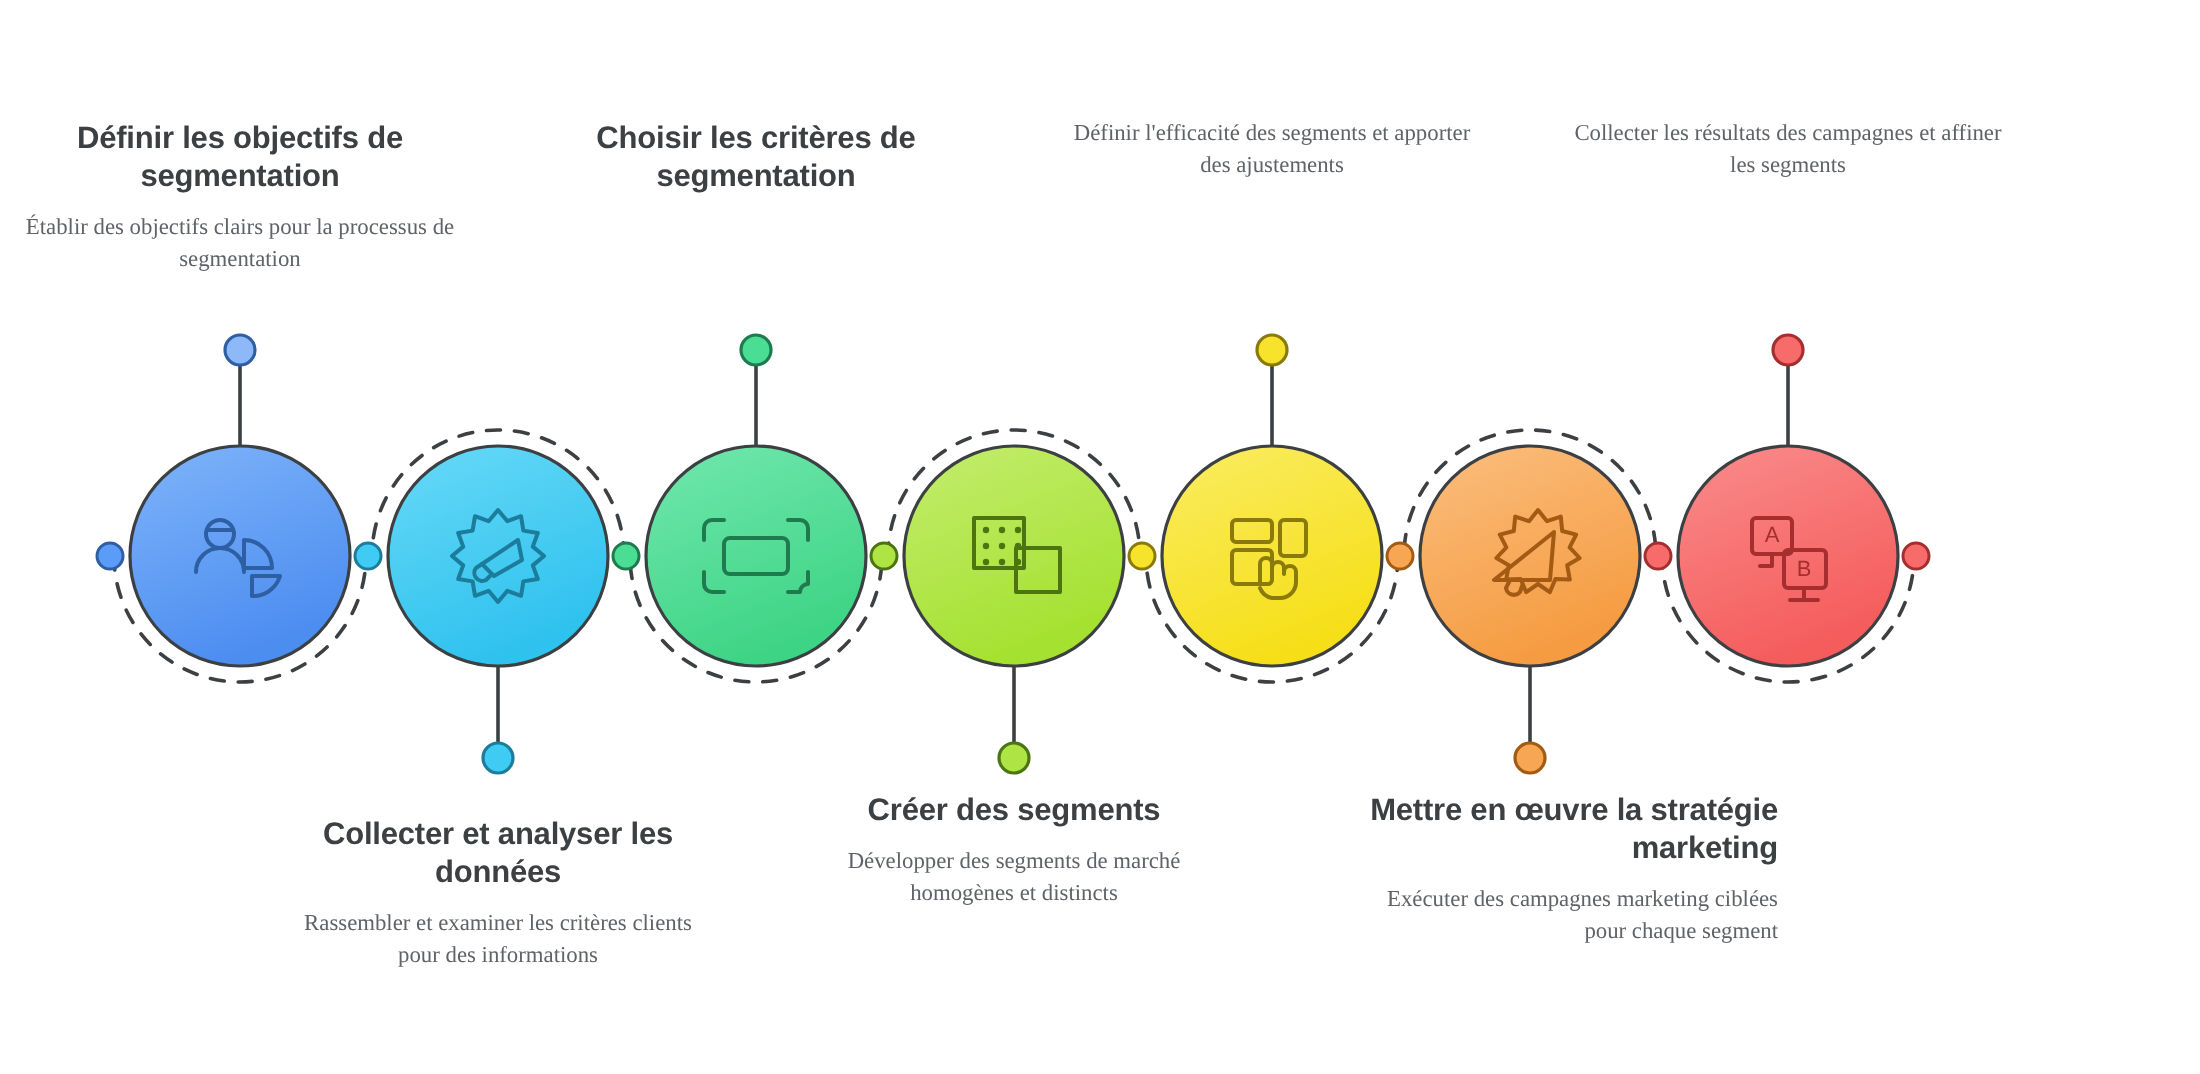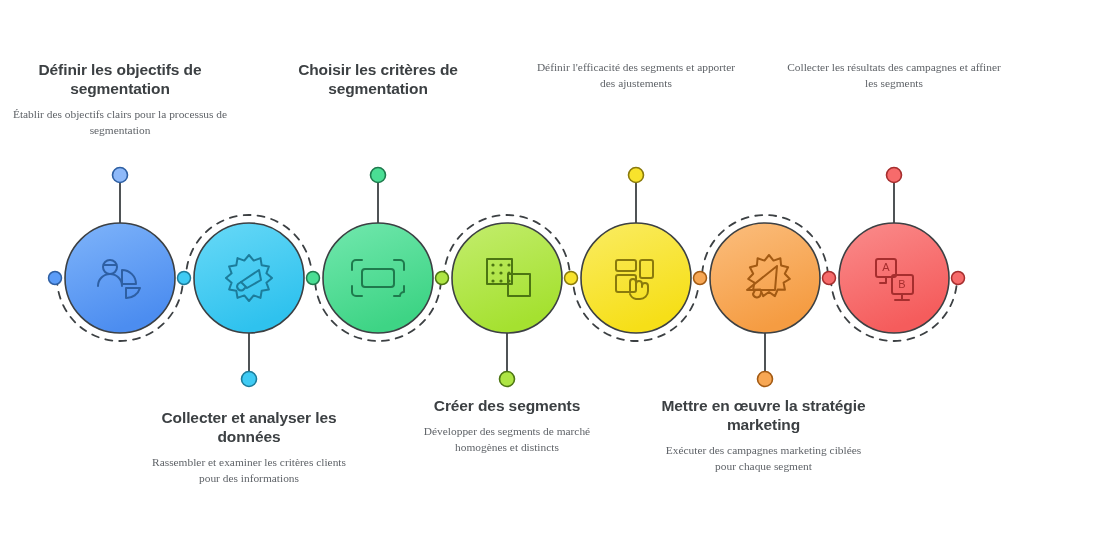--- a/index.html
+++ b/index.html
@@ -199,7 +199,7 @@
       <div class="txt" style="width: 215px; left: 528.5px; top: 60px;">
         <div class="desc">Définir l'efficacité des segments et apporter des ajustements</div>
       </div>
-      <div class="txt" style="width: 215px; left: 656px; top: 396px;">
+      <div class="txt" style="width: 215px; left: 674px; top: 396px; text-align: right;">
         <div class="title">Mettre en œuvre la stratégie marketing</div>
         <div class="desc">Exécuter des campagnes marketing ciblées pour chaque segment</div>
       </div>

